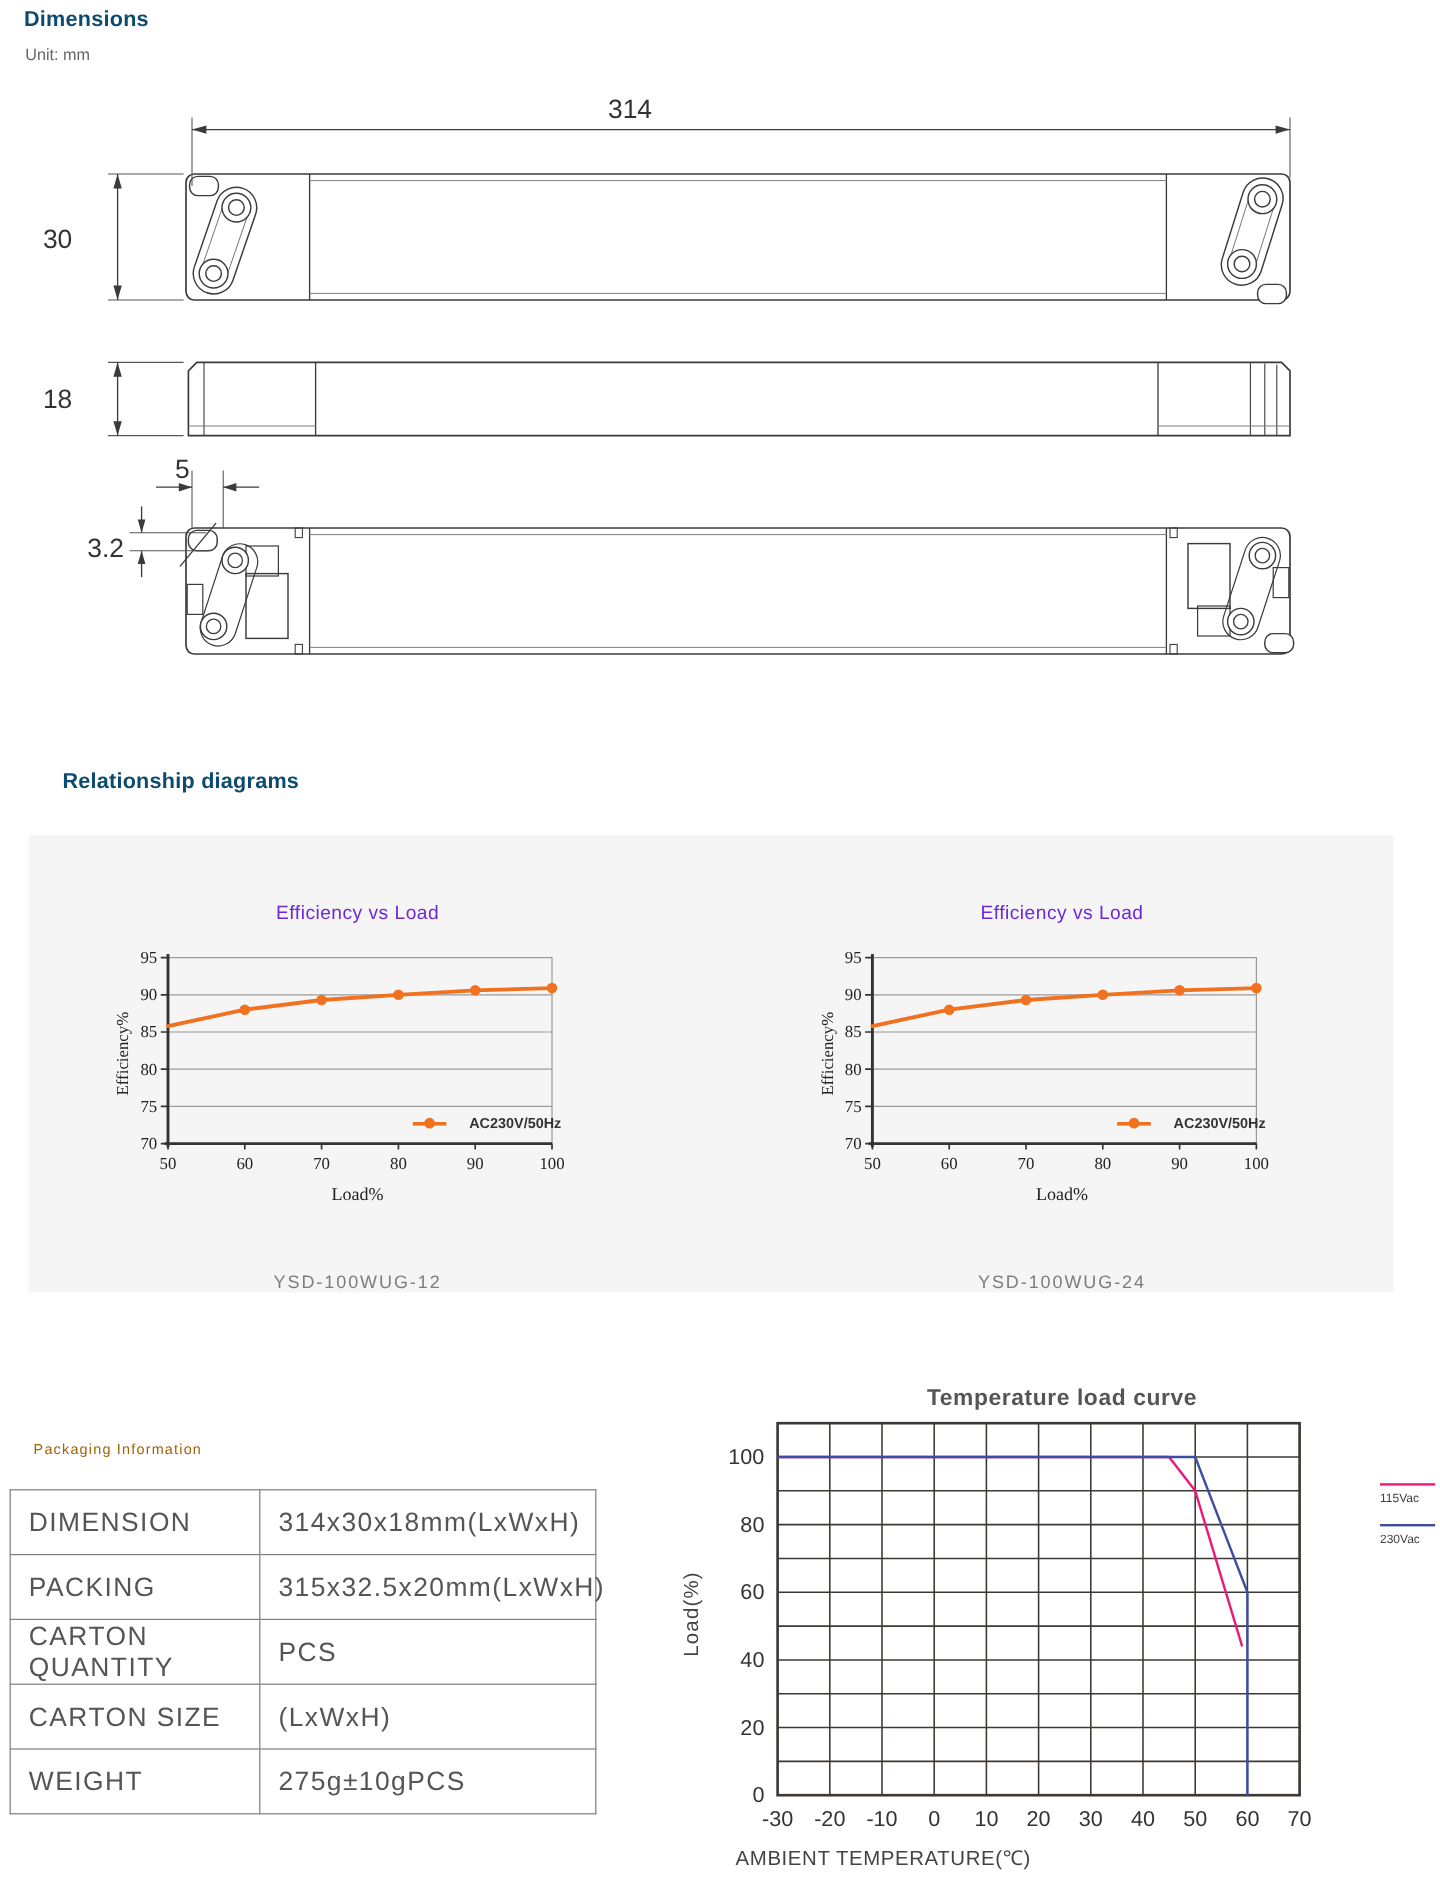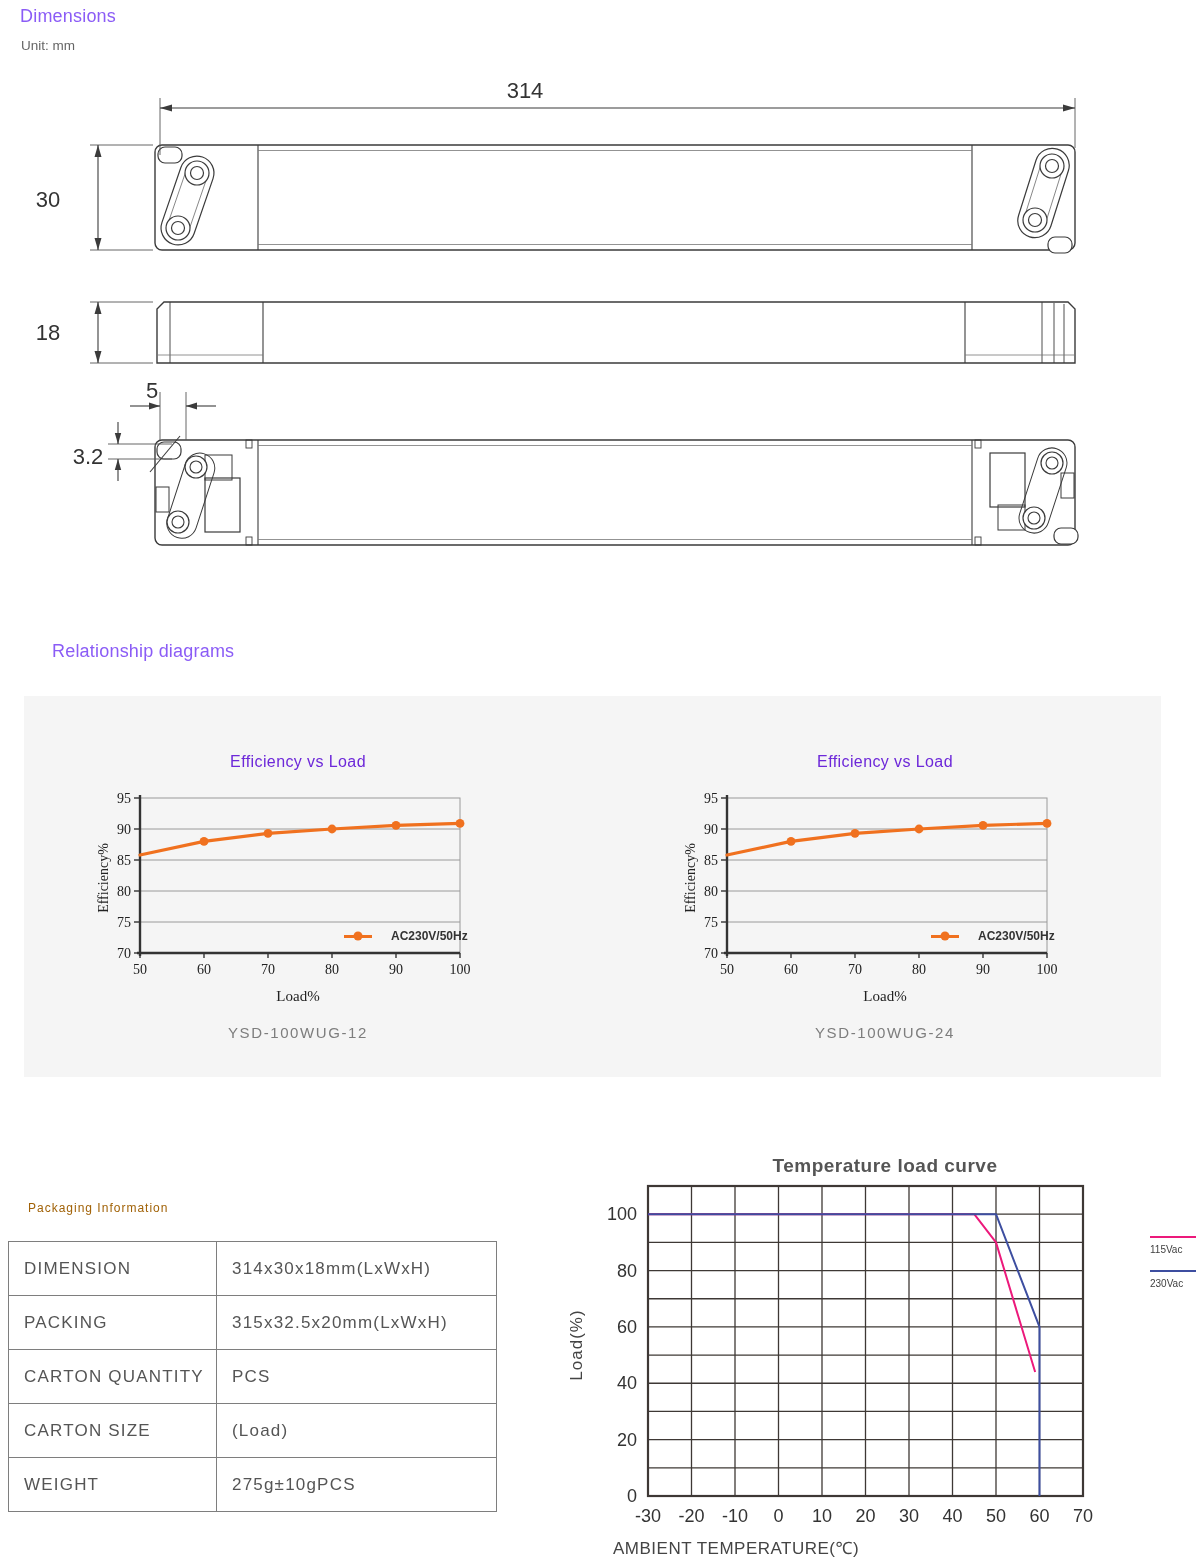--- a/index.html
+++ b/index.html
@@ -6,7 +6,7 @@
   body{font-family:"Liberation Sans",sans-serif;color:#444;}
   .page{position:relative;width:1200px;height:1567px;background:#fff;overflow:hidden;}
   .abs{position:absolute;}
-  .sec-heading{font-size:18px;font-weight:normal;color:#8b5cf6;letter-spacing:.2px;}
+  .sec-heading{font-size:18px;font-weight:bold;color:#0c4a6e;letter-spacing:.2px;}
   .unit-label{font-size:13.5px;color:#666;}
   .panel{background:#f5f5f5;}
   .chart-title{font-size:16px;color:#6d28d9;text-align:center;letter-spacing:.4px;}

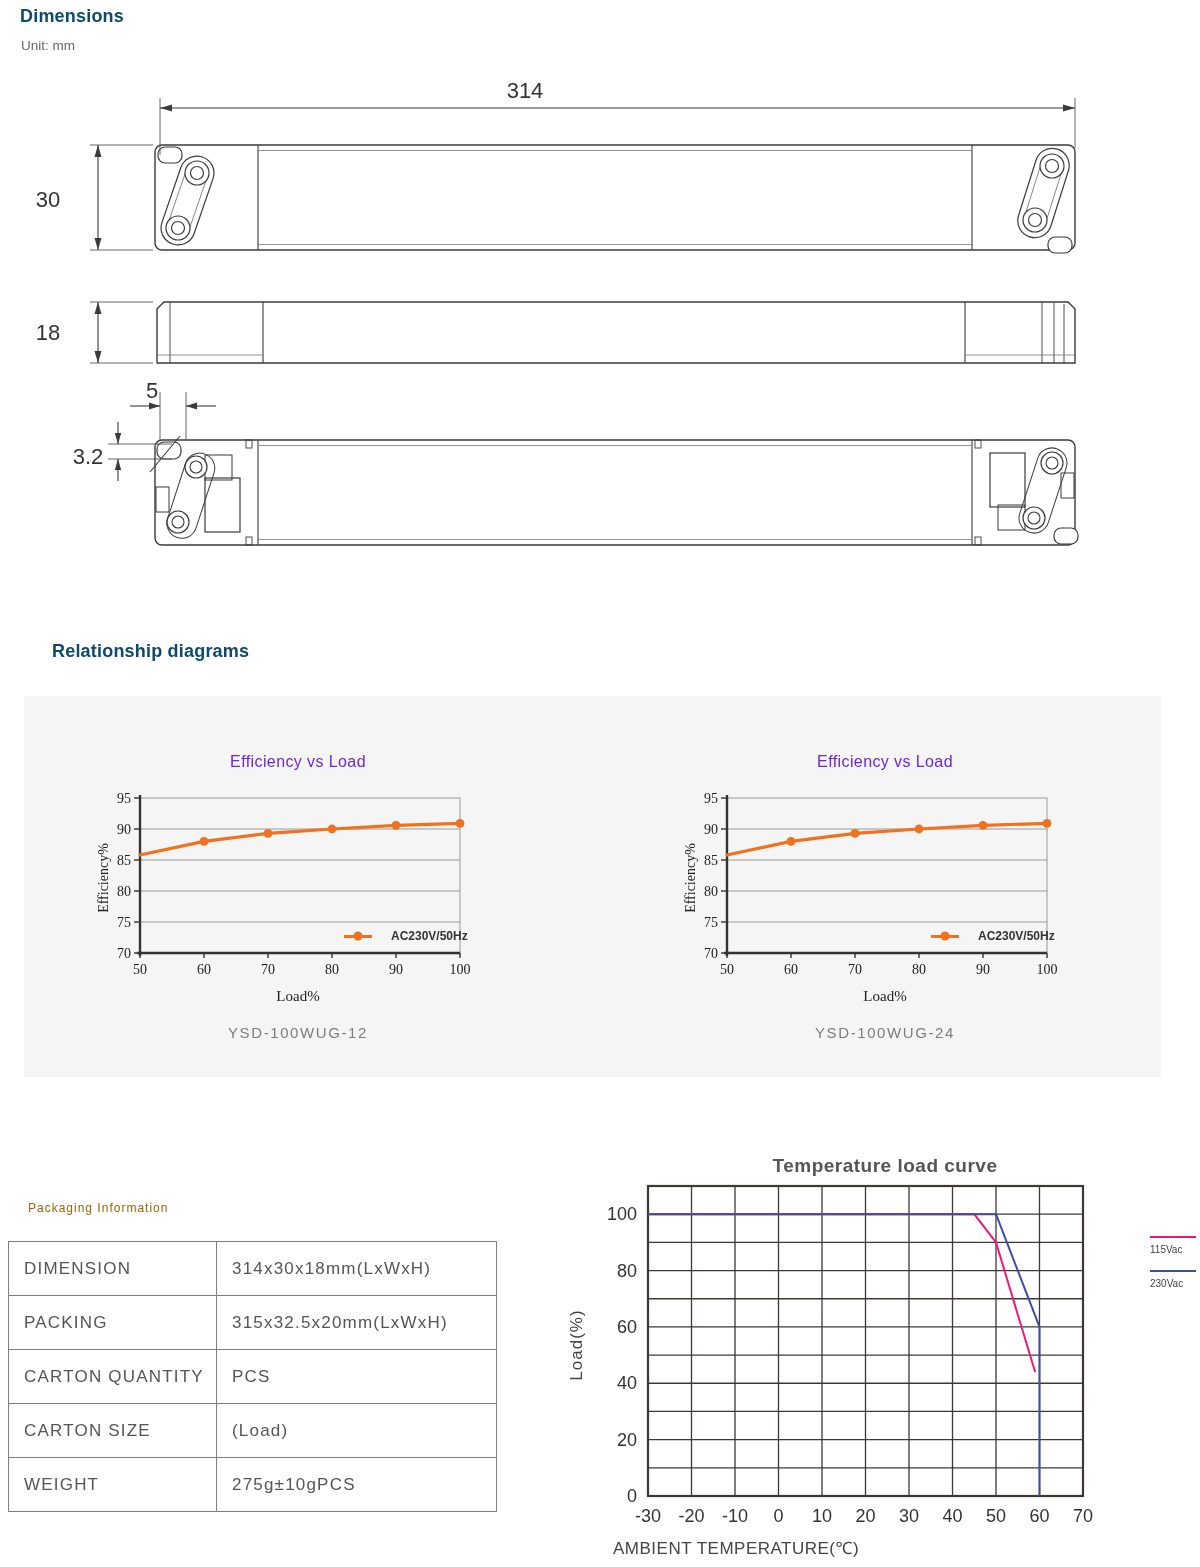--- a/index.html
+++ b/index.html
@@ -10,7 +10,7 @@
   .unit-label{font-size:13.5px;color:#666;}
   .panel{background:#f5f5f5;}
   .chart-title{font-size:16px;color:#6d28d9;text-align:center;letter-spacing:.4px;}
-  .chart-model{font-size:15px;color:#7d7d7d;text-align:center;letter-spacing:1.6px;}
+  .chart-model{font-size:15px;color:#7d7d7d;text-align:center;letter-spacing:1.6px;margin-top:36px;}
   .axis-label-serif{font-family:"Liberation Serif","DejaVu Serif",serif;color:#222;}
   .eff-xlabel{font-size:15px;text-align:center;}
   .eff-ylabel{font-size:14px;white-space:nowrap;}

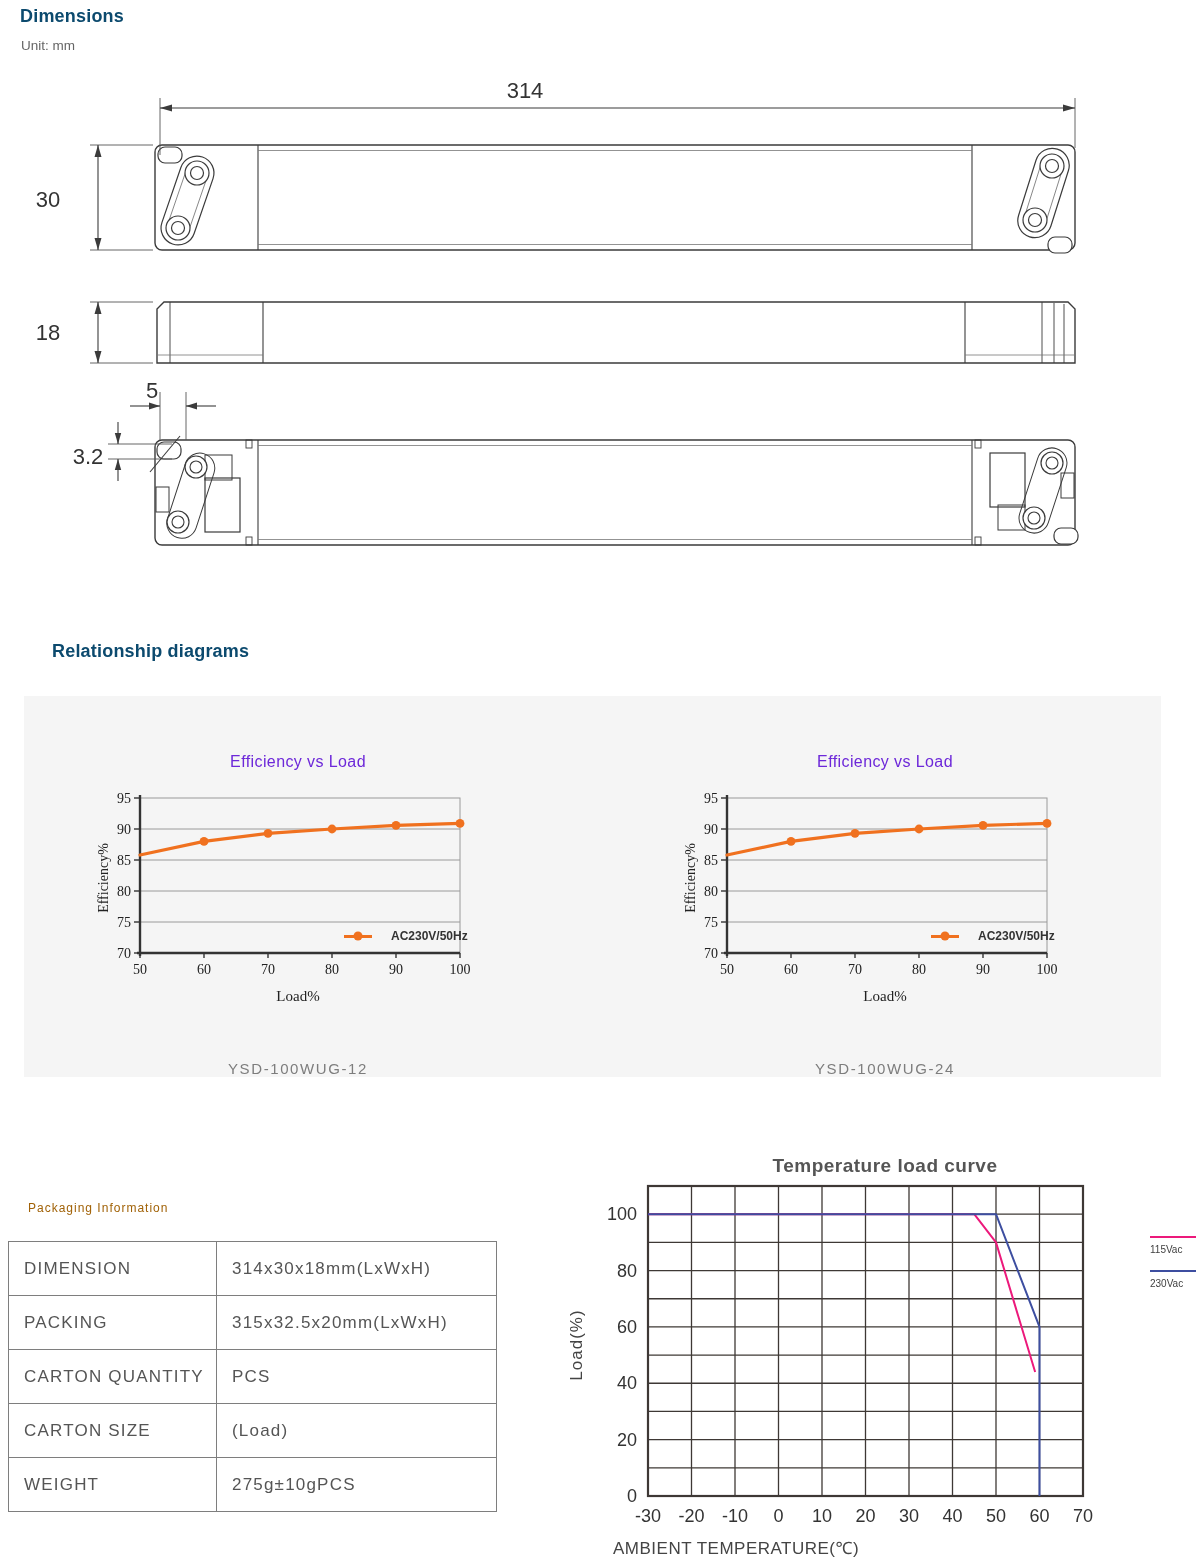--- a/index.html
+++ b/index.html
@@ -21,7 +21,7 @@
   .eff-legend .legtext{font-size:12px;font-weight:bold;color:#333;}
   .pkg-heading{font-size:12px;color:#a16207;letter-spacing:1px;}
   table.pkg{border-collapse:collapse;width:489px;table-layout:fixed;}
-  table.pkg td{border:1px solid #7e7e7e;height:53px;font-size:17px;color:#555;letter-spacing:1.2px;padding:0 0 0 15px;vertical-align:middle;margin-left:40px;}
+  table.pkg td{border:1px solid #7e7e7e;height:53px;font-size:22px;color:#555;letter-spacing:1.2px;padding:0 0 0 15px;vertical-align:middle;margin-left:40px;}
   table.pkg td.lab{width:192px;}
   .temp-title{font-size:19px;color:#555;text-align:center;letter-spacing:.5px;font-weight:bold;}
   .temp-xlabel{font-size:17px;color:#444;letter-spacing:.5px;}

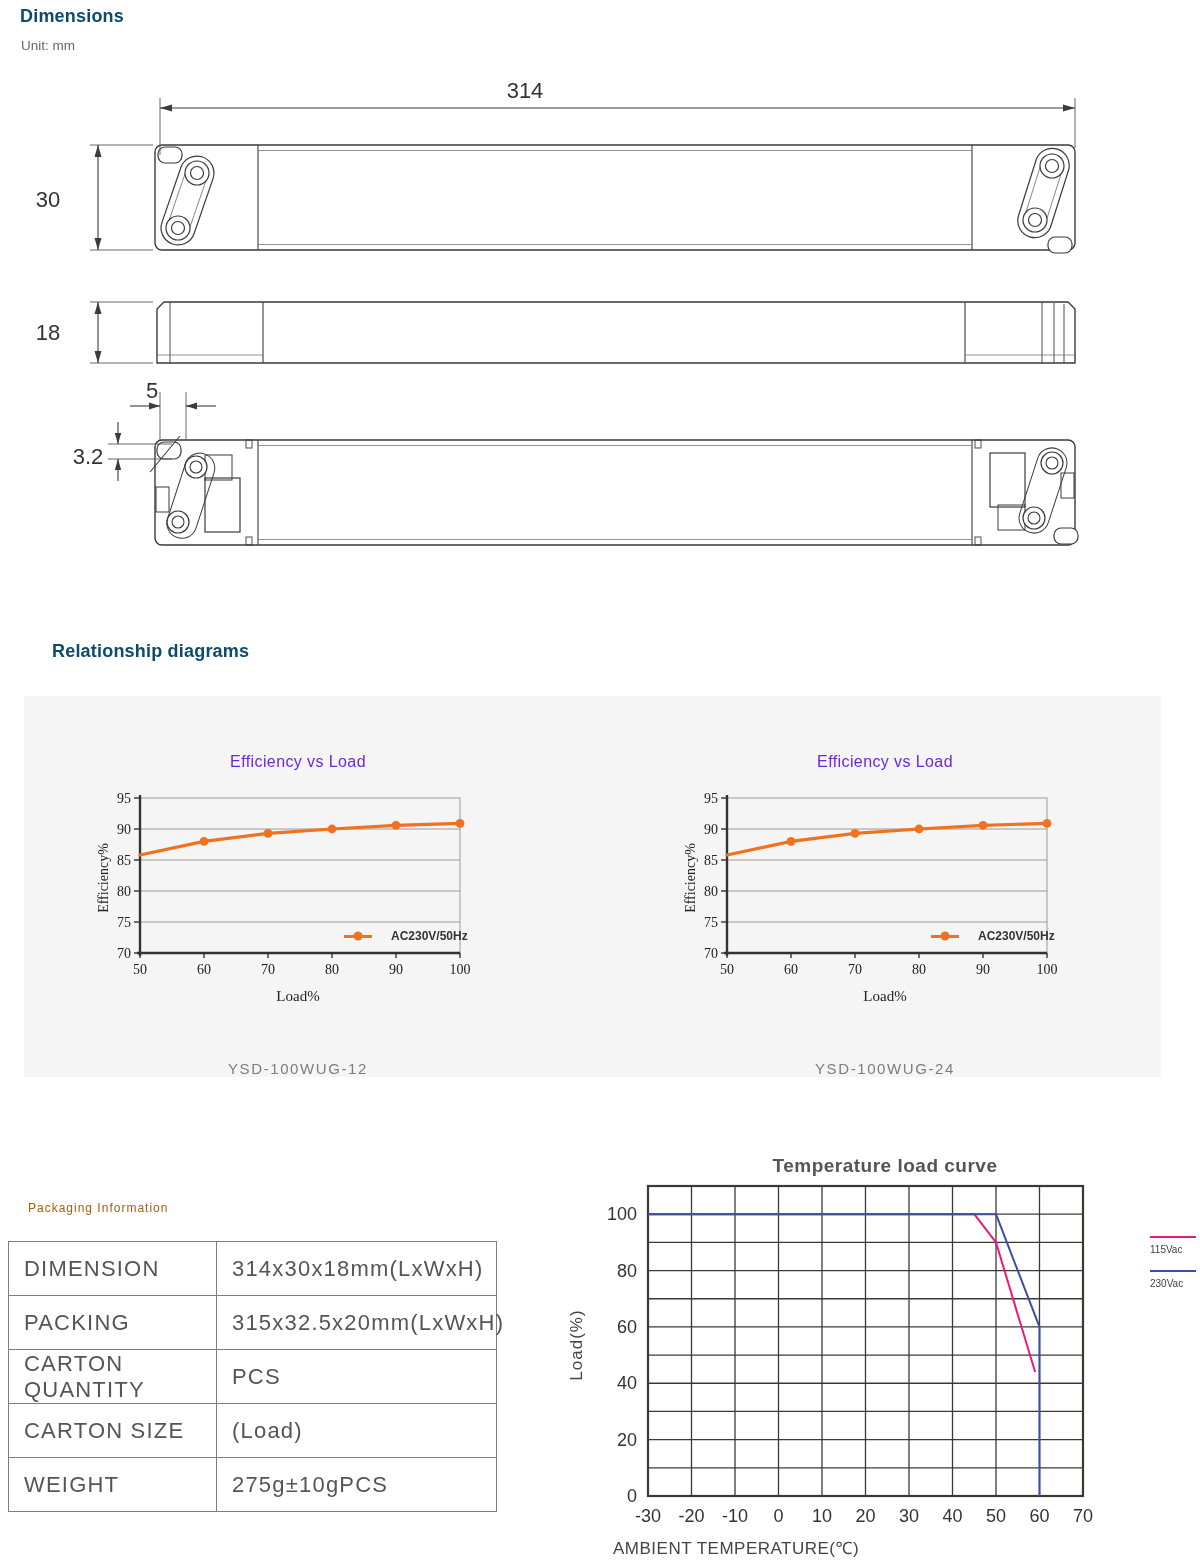--- a/index.html
+++ b/index.html
@@ -281,7 +281,7 @@
       </tr>
       <tr>
         <td class="lab">CARTON SIZE</td>
-        <td>(Load)</td>
+        <td>(LxWxH)</td>
       </tr>
       <tr>
         <td class="lab">WEIGHT</td>

